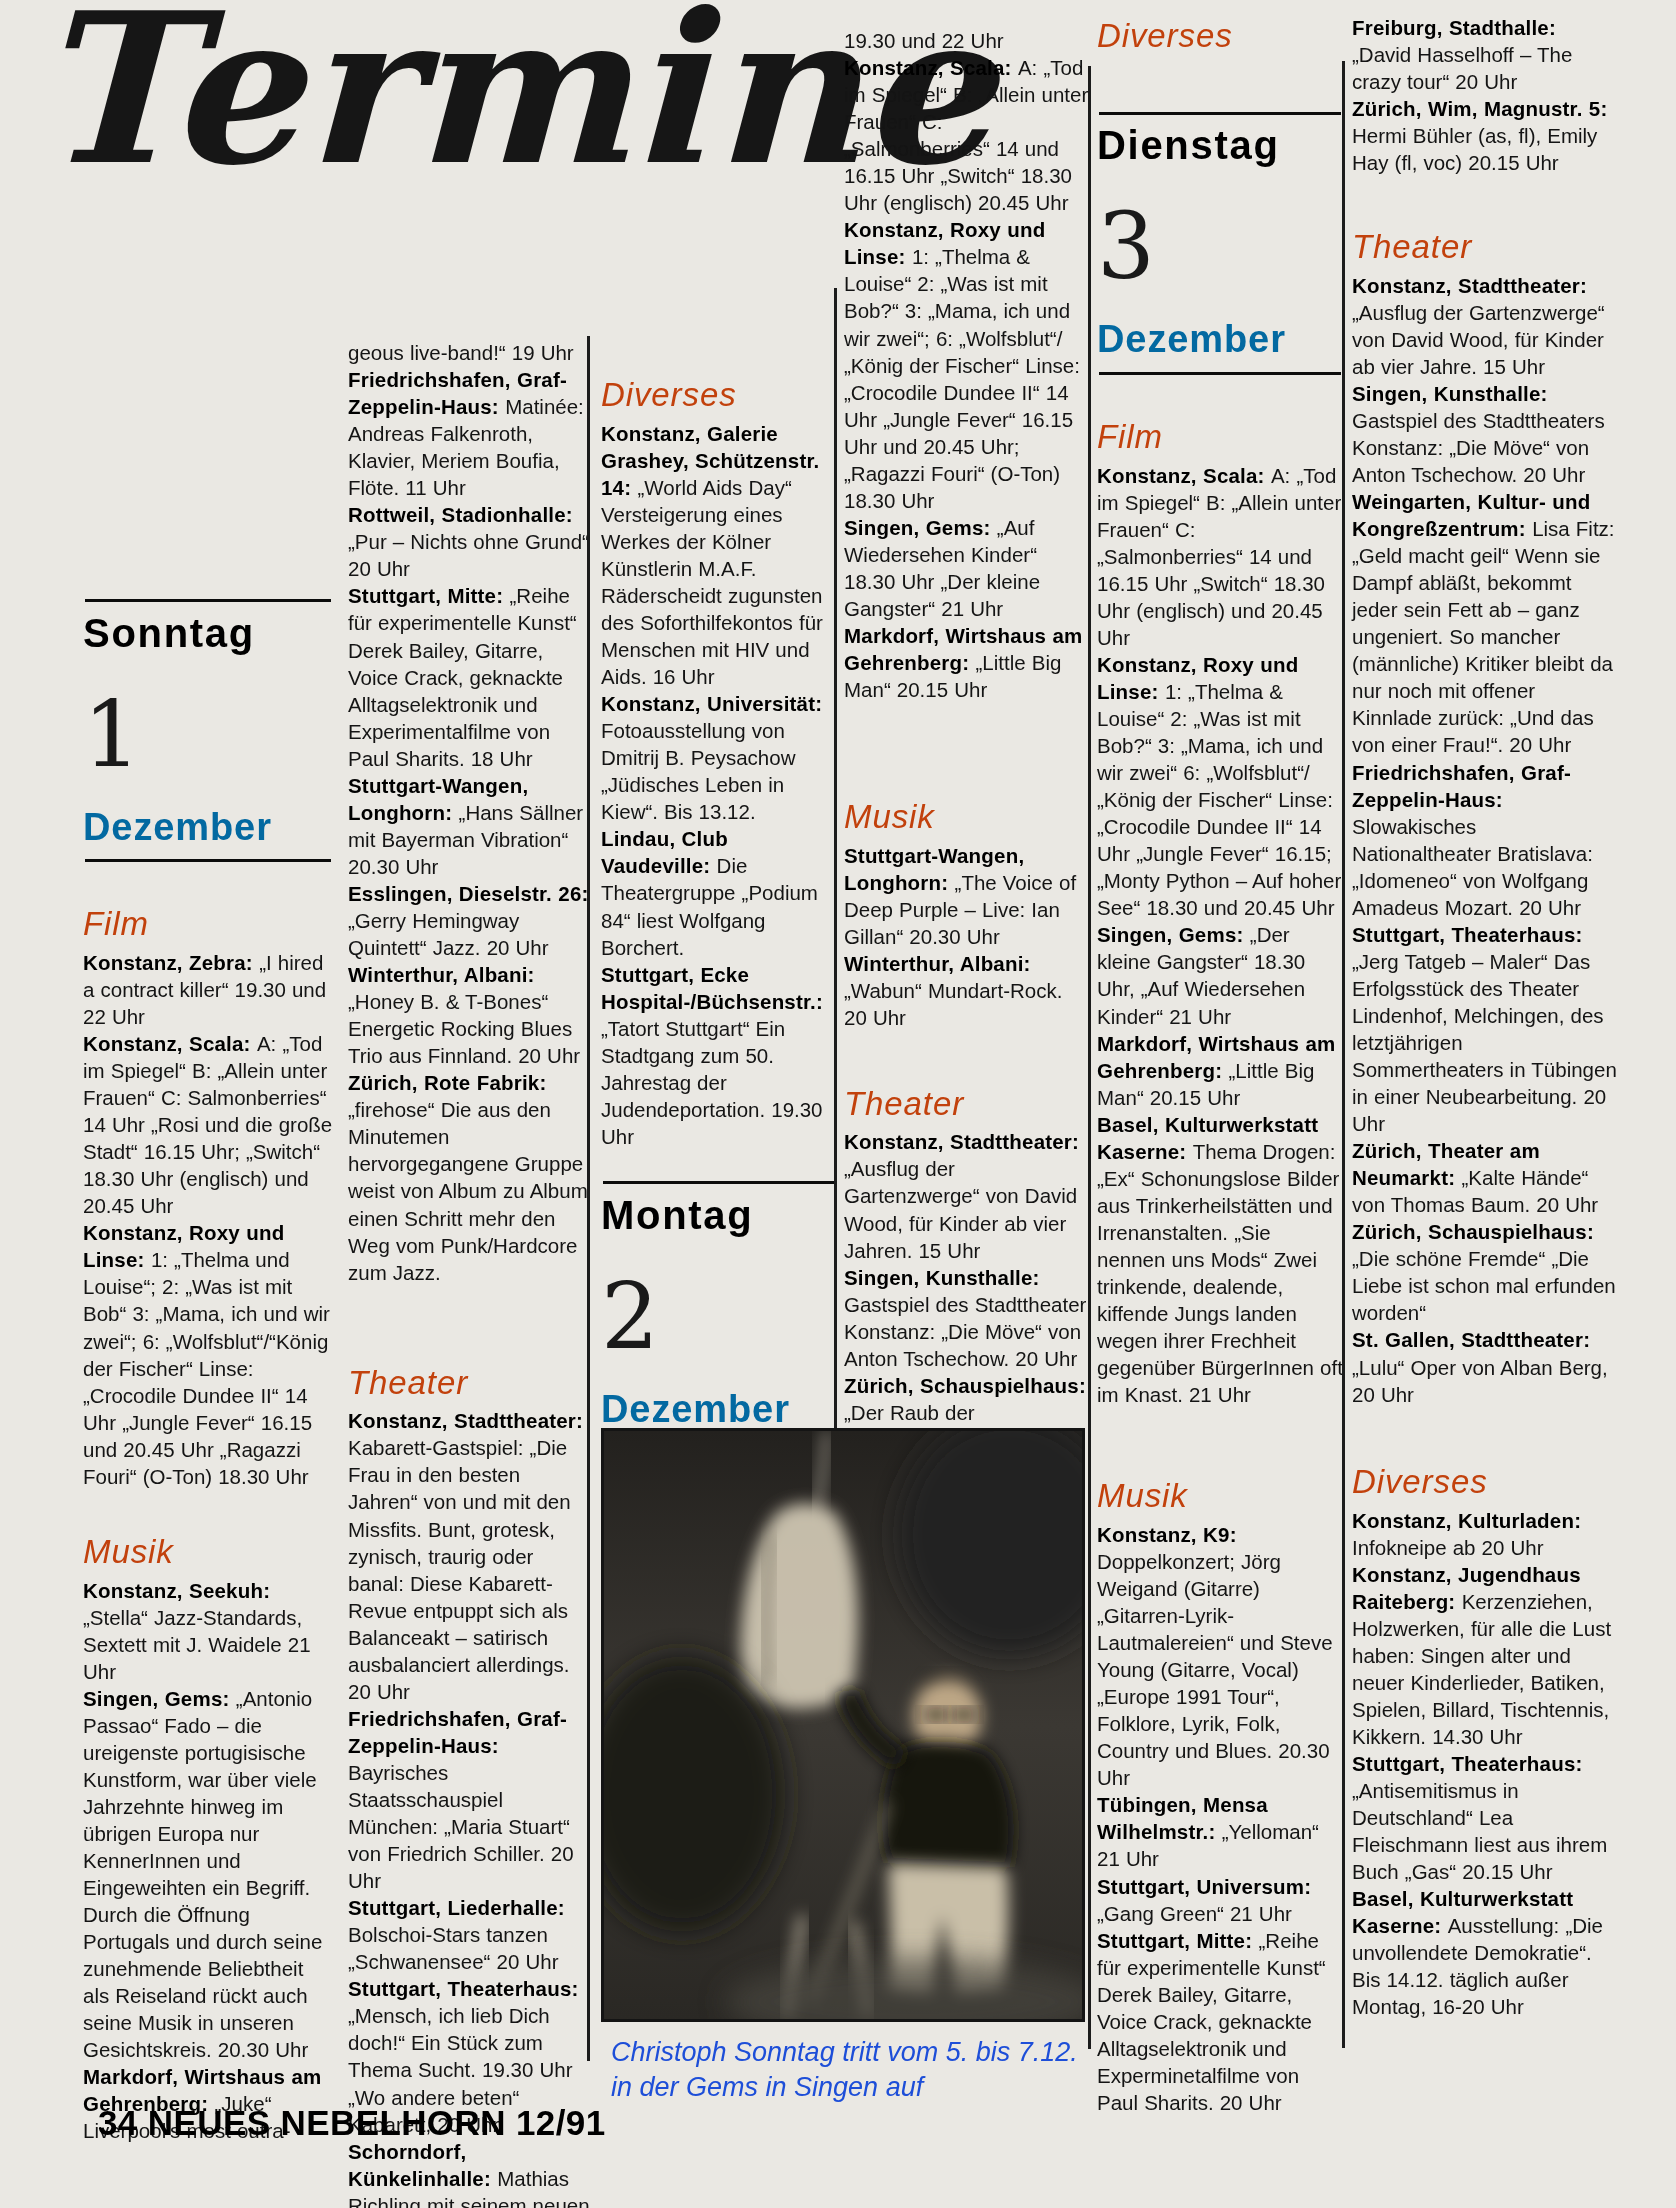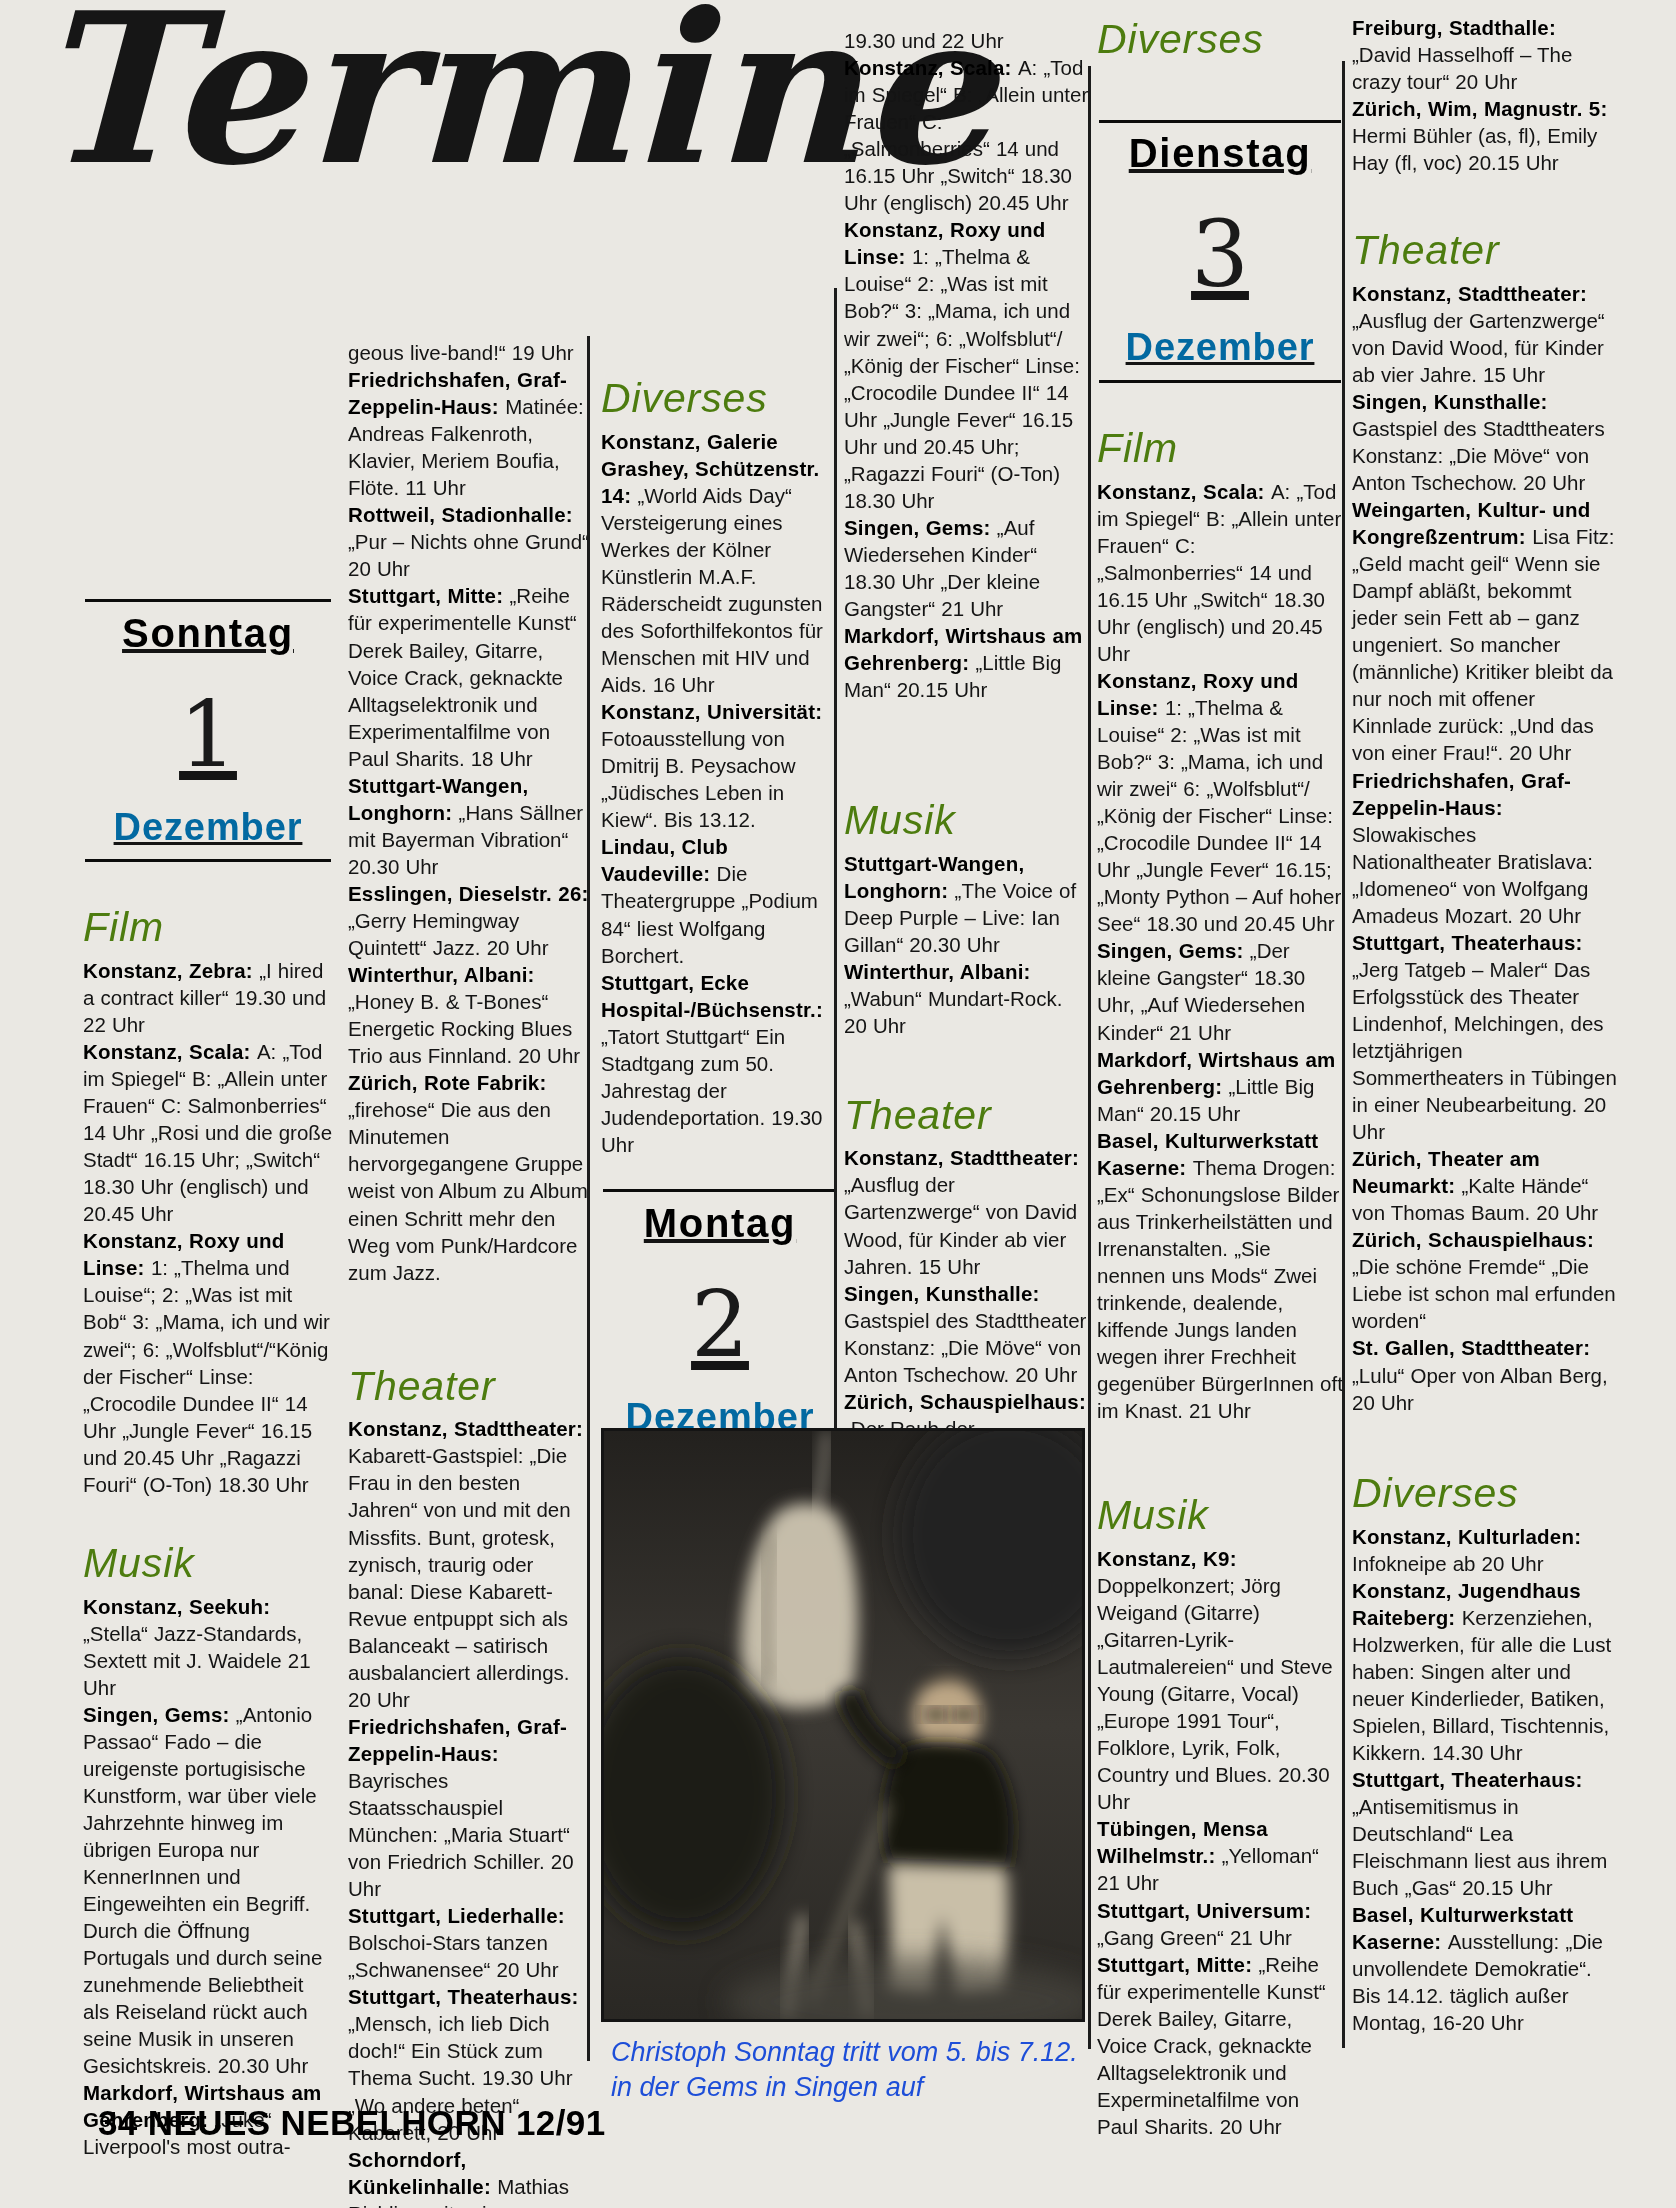--- a/index.html
+++ b/index.html
@@ -21,8 +21,8 @@
   }
   .entry b{color:#000;letter-spacing:0.2px;}
   .section-h{
-    font-style:italic;font-size:41px;line-height:1.0;
-    margin:45px 0 8.7px 0;color:#4d7c0f;letter-spacing:0.9px;
+    font-style:italic;font-size:33px;line-height:1.0;
+    margin:45px 0 8.7px 0;color:#c2410c;letter-spacing:0.9px;
   }
   .col > .section-h:first-child{margin-top:0;}
   .day-block{margin:0 0 30px 0;text-align:center;text-decoration:underline;}

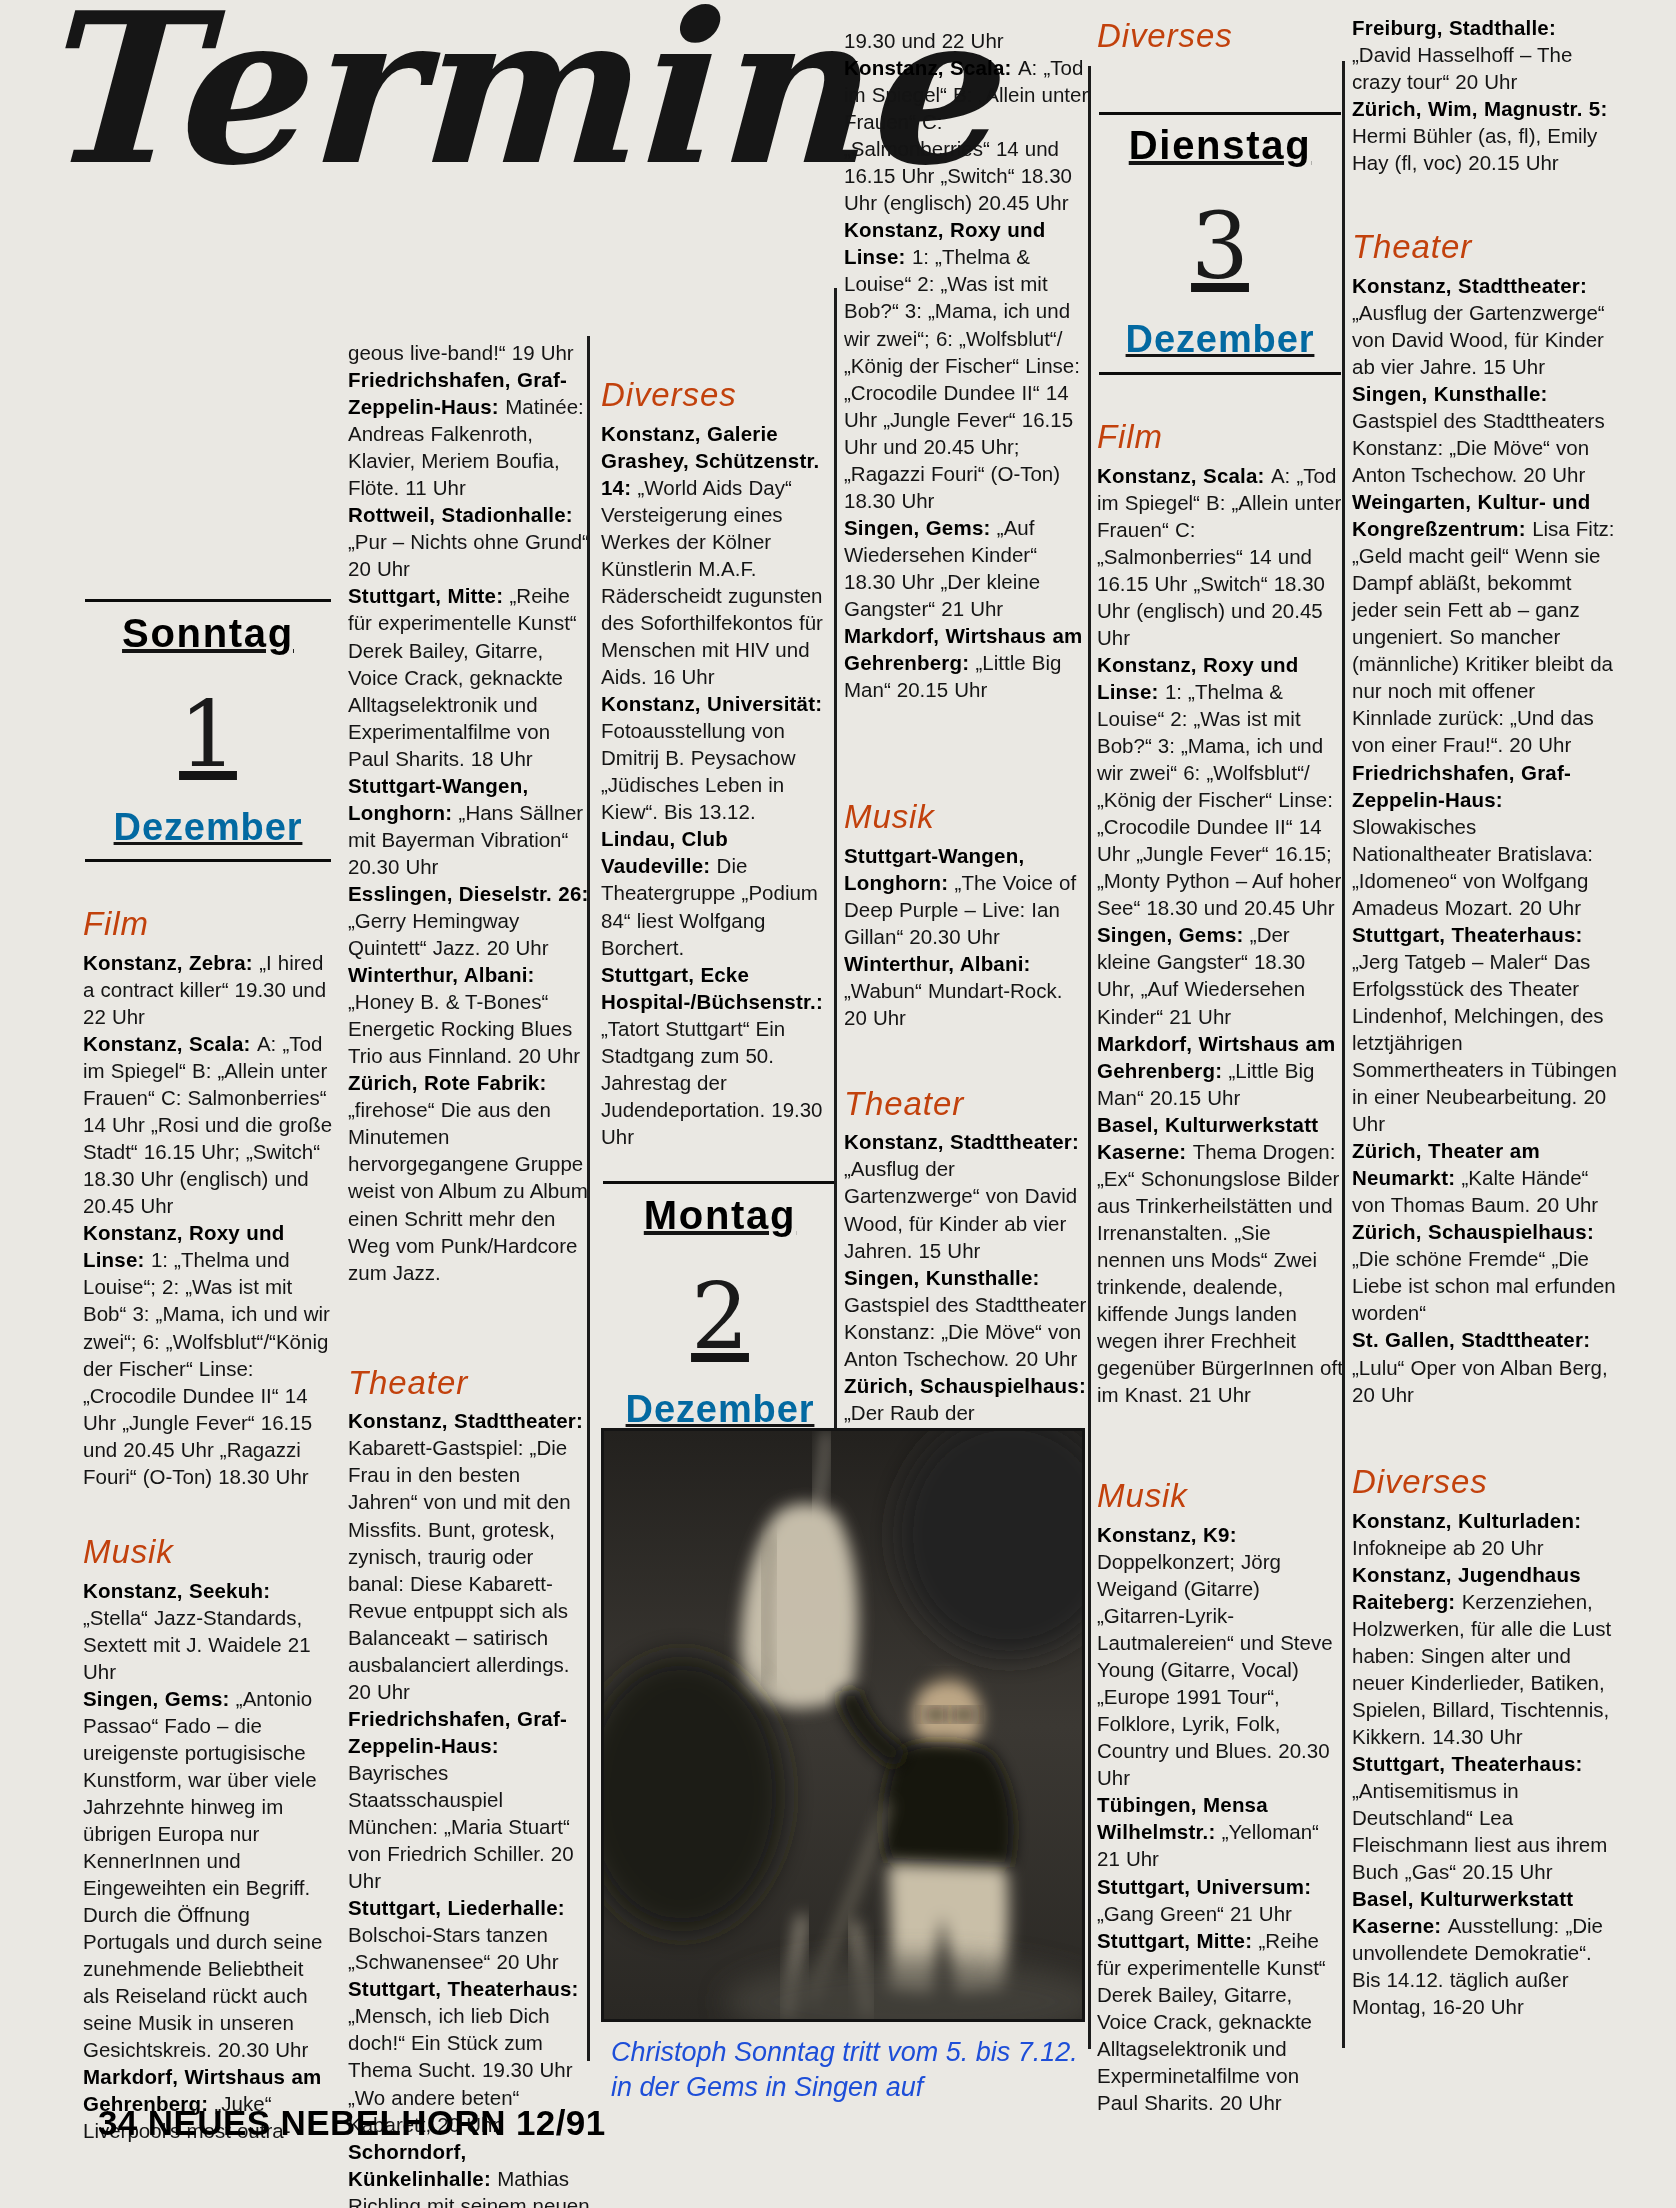--- a/index.html
+++ b/index.html
@@ -25,7 +25,7 @@
     margin:45px 0 8.7px 0;color:#c2410c;letter-spacing:0.9px;
   }
   .col > .section-h:first-child{margin-top:0;}
-  .day-block{margin:0 0 30px 0;text-align:center;text-decoration:underline;}
+  .day-block{margin:0 0 30px 0;}
   .day-rule{border:none;border-top:3.5px solid #0c0c0c;margin:0 1.7px;}
   .day-name{
     display:block;font-weight:bold;font-size:40px;letter-spacing:1.7px;

